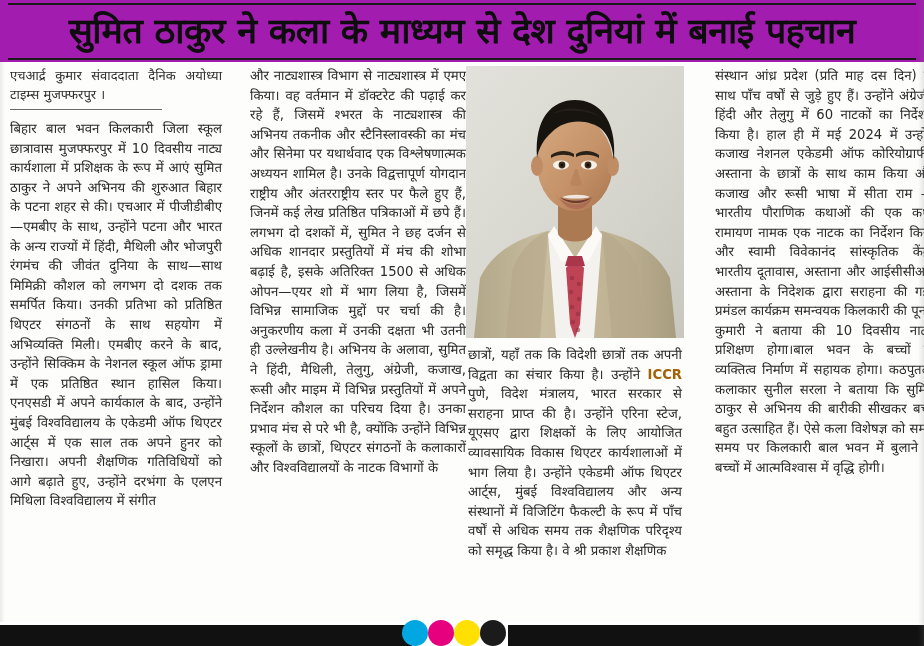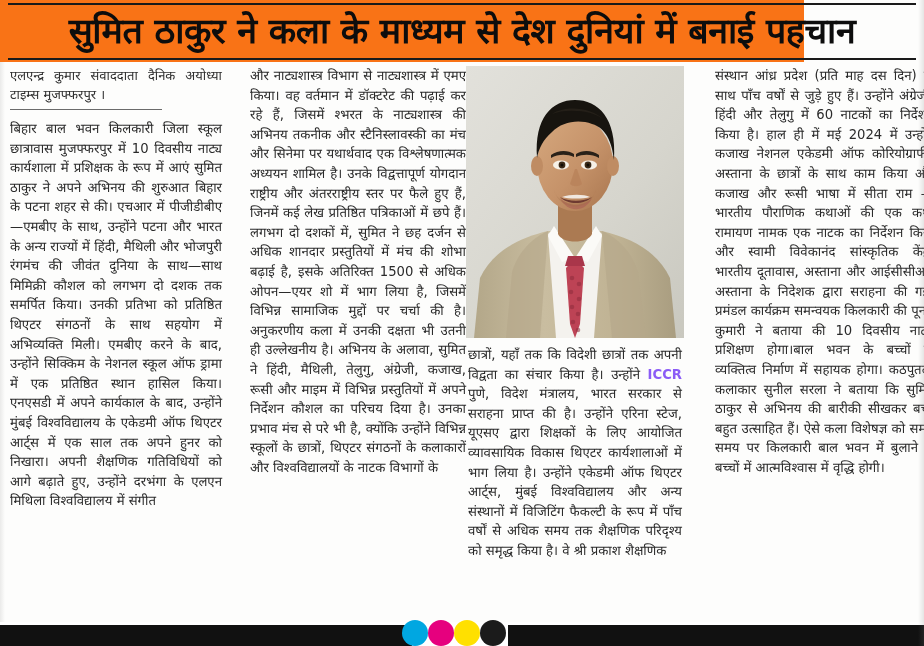--- a/index.html
+++ b/index.html
@@ -24,9 +24,9 @@
     position: absolute;
     left: 0;
     top: 0;
-    width: 804px;
+    width: 924px;
     height: 62px;
-    background: #f97316;
+    background: #a21caf;
   }
   .rule-top {
     position: absolute;

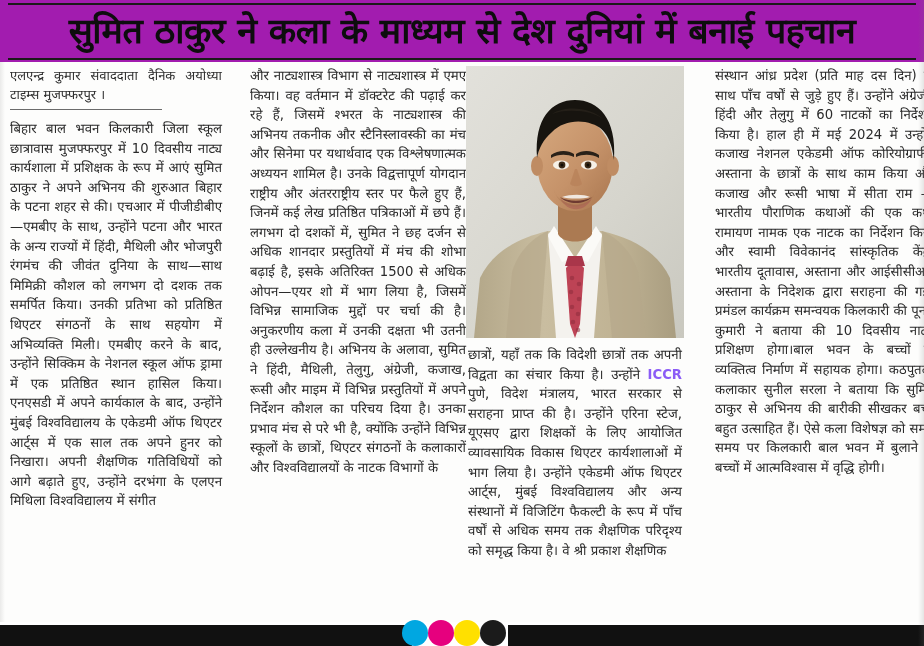--- a/index.html
+++ b/index.html
@@ -188,7 +188,7 @@
   </div>
 
   <div class="col col-1">
-    <p class="byline">एलएन्द्र कुमार संवाददाता दैनिक अयोध्या टाइम्स मुजफ्फरपुर ।</p>
+    <p class="byline">एचआर्द्र कुमार संवाददाता दैनिक अयोध्या टाइम्स मुजफ्फरपुर ।</p>
     <div class="byline-rule"></div>
     <p>बिहार बाल भवन किलकारी जिला स्कूल छात्रावास मुजफ्फरपुर में 10 दिवसीय नाट्य कार्यशाला में प्रशिक्षक के रूप में आएं सुमित ठाकुर ने अपने अभिनय की शुरुआत बिहार के पटना शहर से की। एचआर में पीजीडीबीए—एमबीए के साथ, उन्होंने पटना और भारत के अन्य राज्यों में हिंदी, मैथिली और भोजपुरी रंगमंच की जीवंत दुनिया के साथ—साथ मिमिक्री कौशल को लगभग दो दशक तक समर्पित किया। उनकी प्रतिभा को प्रतिष्ठित थिएटर संगठनों के साथ सहयोग में अभिव्यक्ति मिली। एमबीए करने के बाद, उन्होंने सिक्किम के नेशनल स्कूल ऑफ ड्रामा में एक प्रतिष्ठित स्थान हासिल किया। एनएसडी में अपने कार्यकाल के बाद, उन्होंने मुंबई विश्वविद्यालय के एकेडमी ऑफ थिएटर आर्ट्स में एक साल तक अपने हुनर को निखारा। अपनी शैक्षणिक गतिविधियों को आगे बढ़ाते हुए, उन्होंने दरभंगा के एलएन मिथिला विश्वविद्यालय में संगीत</p>
   </div>

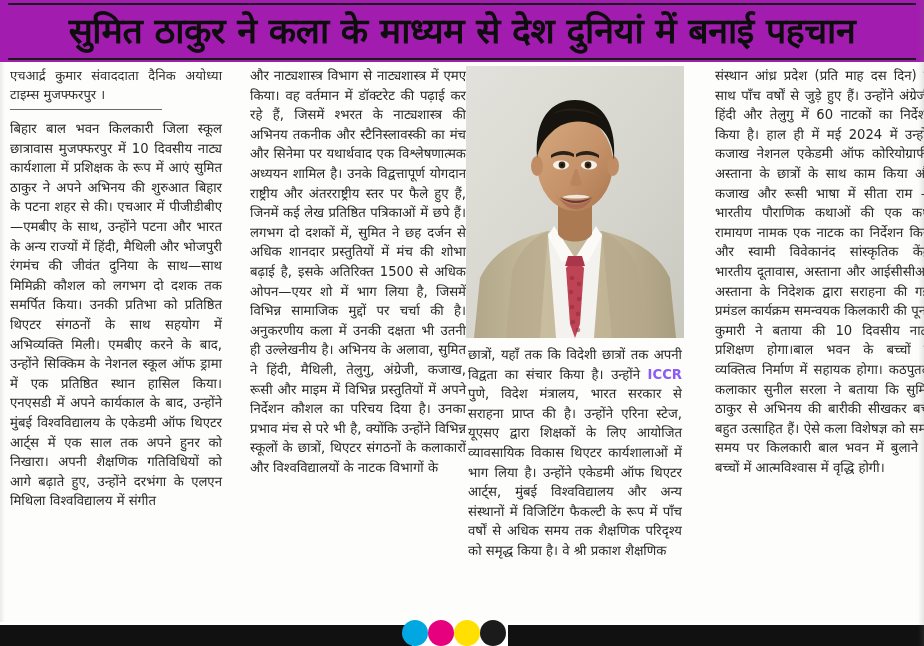--- a/index.html
+++ b/index.html
@@ -101,7 +101,7 @@
   }
   .strong-inline {
     font-weight: 700;
-    color: #8b5cf6;
+    color: #a16207;
   }
 
   

